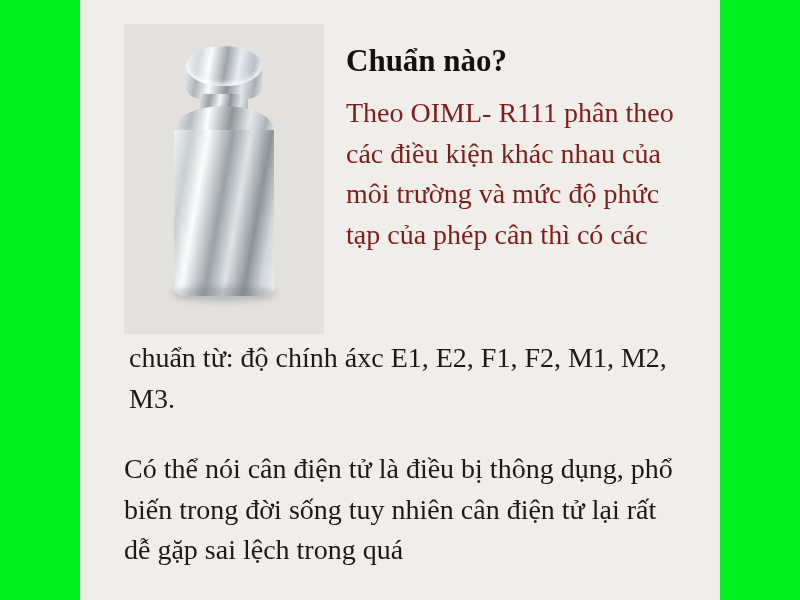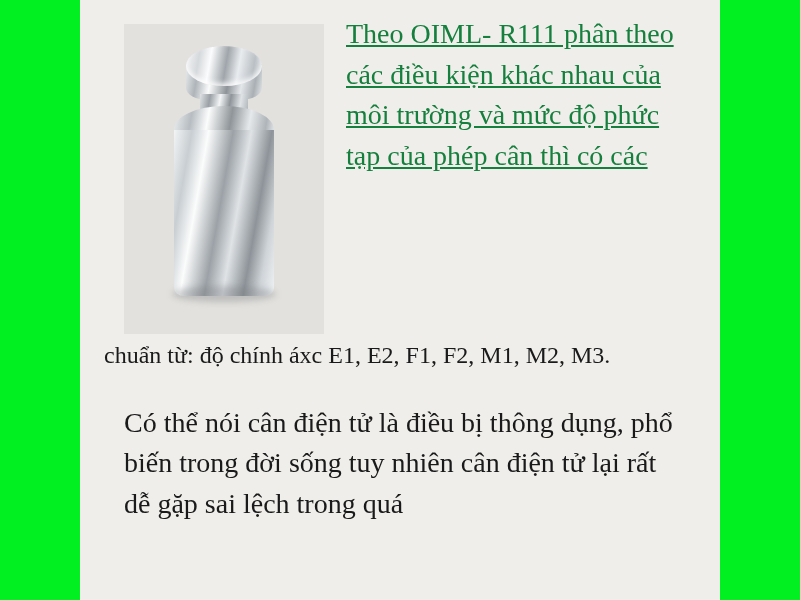--- a/index.html
+++ b/index.html
@@ -163,6 +163,7 @@
         </div>
       </div>
 
+      <h1 class="heading">Chuẩn nào?</h1>
 
       <div class="para-wrap">
         <p class="p1">Theo OIML- R111 phân theo các điều kiện khác nhau của môi trường và mức độ phức tạp của phép cân thì có các</p>

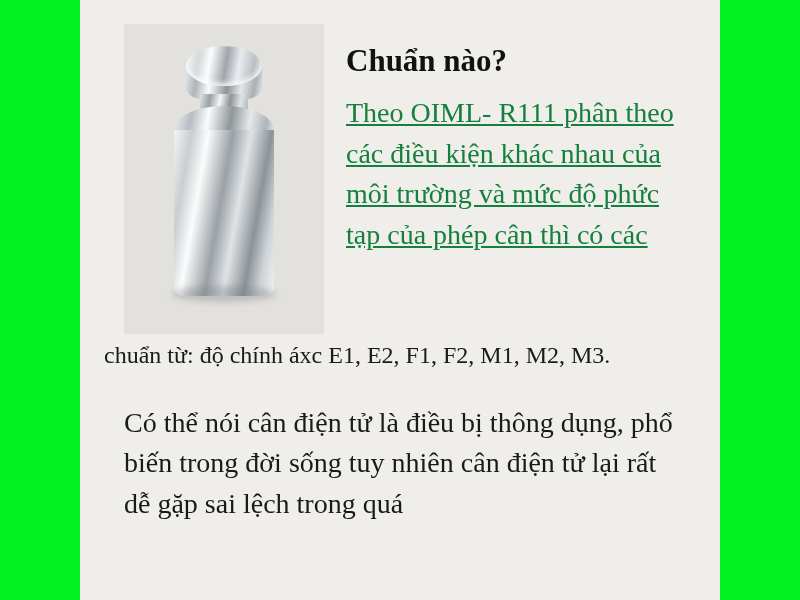--- a/index.html
+++ b/index.html
@@ -122,9 +122,8 @@
   .para-wrap {
     font-size: 28px;
     line-height: 1.45;
-    color: #15803d;
+    color: #7f1d1d;
     padding: 0 34px 0 0;
-    text-decoration: underline;
   }
   .p1 {
     margin: 14px 0 0 0;

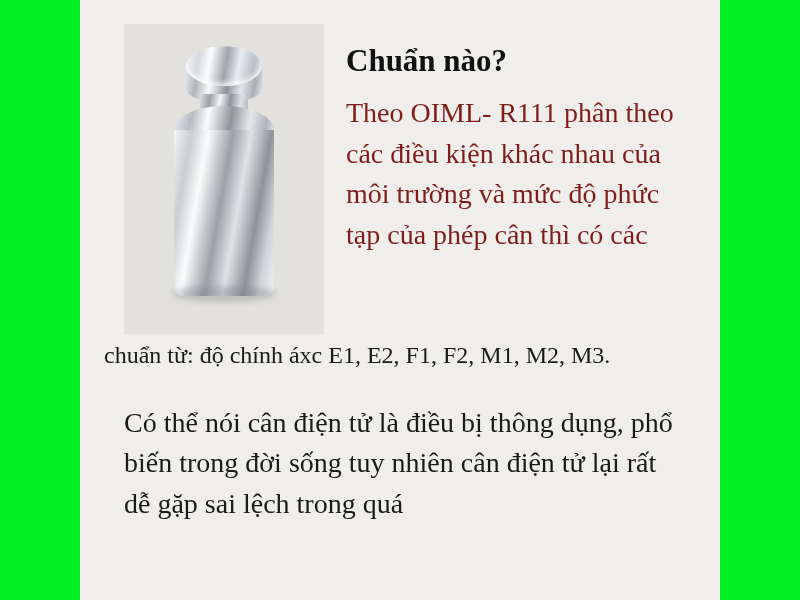--- a/index.html
+++ b/index.html
@@ -130,8 +130,8 @@
   }
   .p2 {
     margin: 16px 0 8px 0;
-    padding: 0 34px 0 24px;
-    font-size: 24px;
+    padding: 0 34px 0 49px;
+    font-size: 28px;
     line-height: 1.45;
     color: #1a1a1a;
     clear: both;

